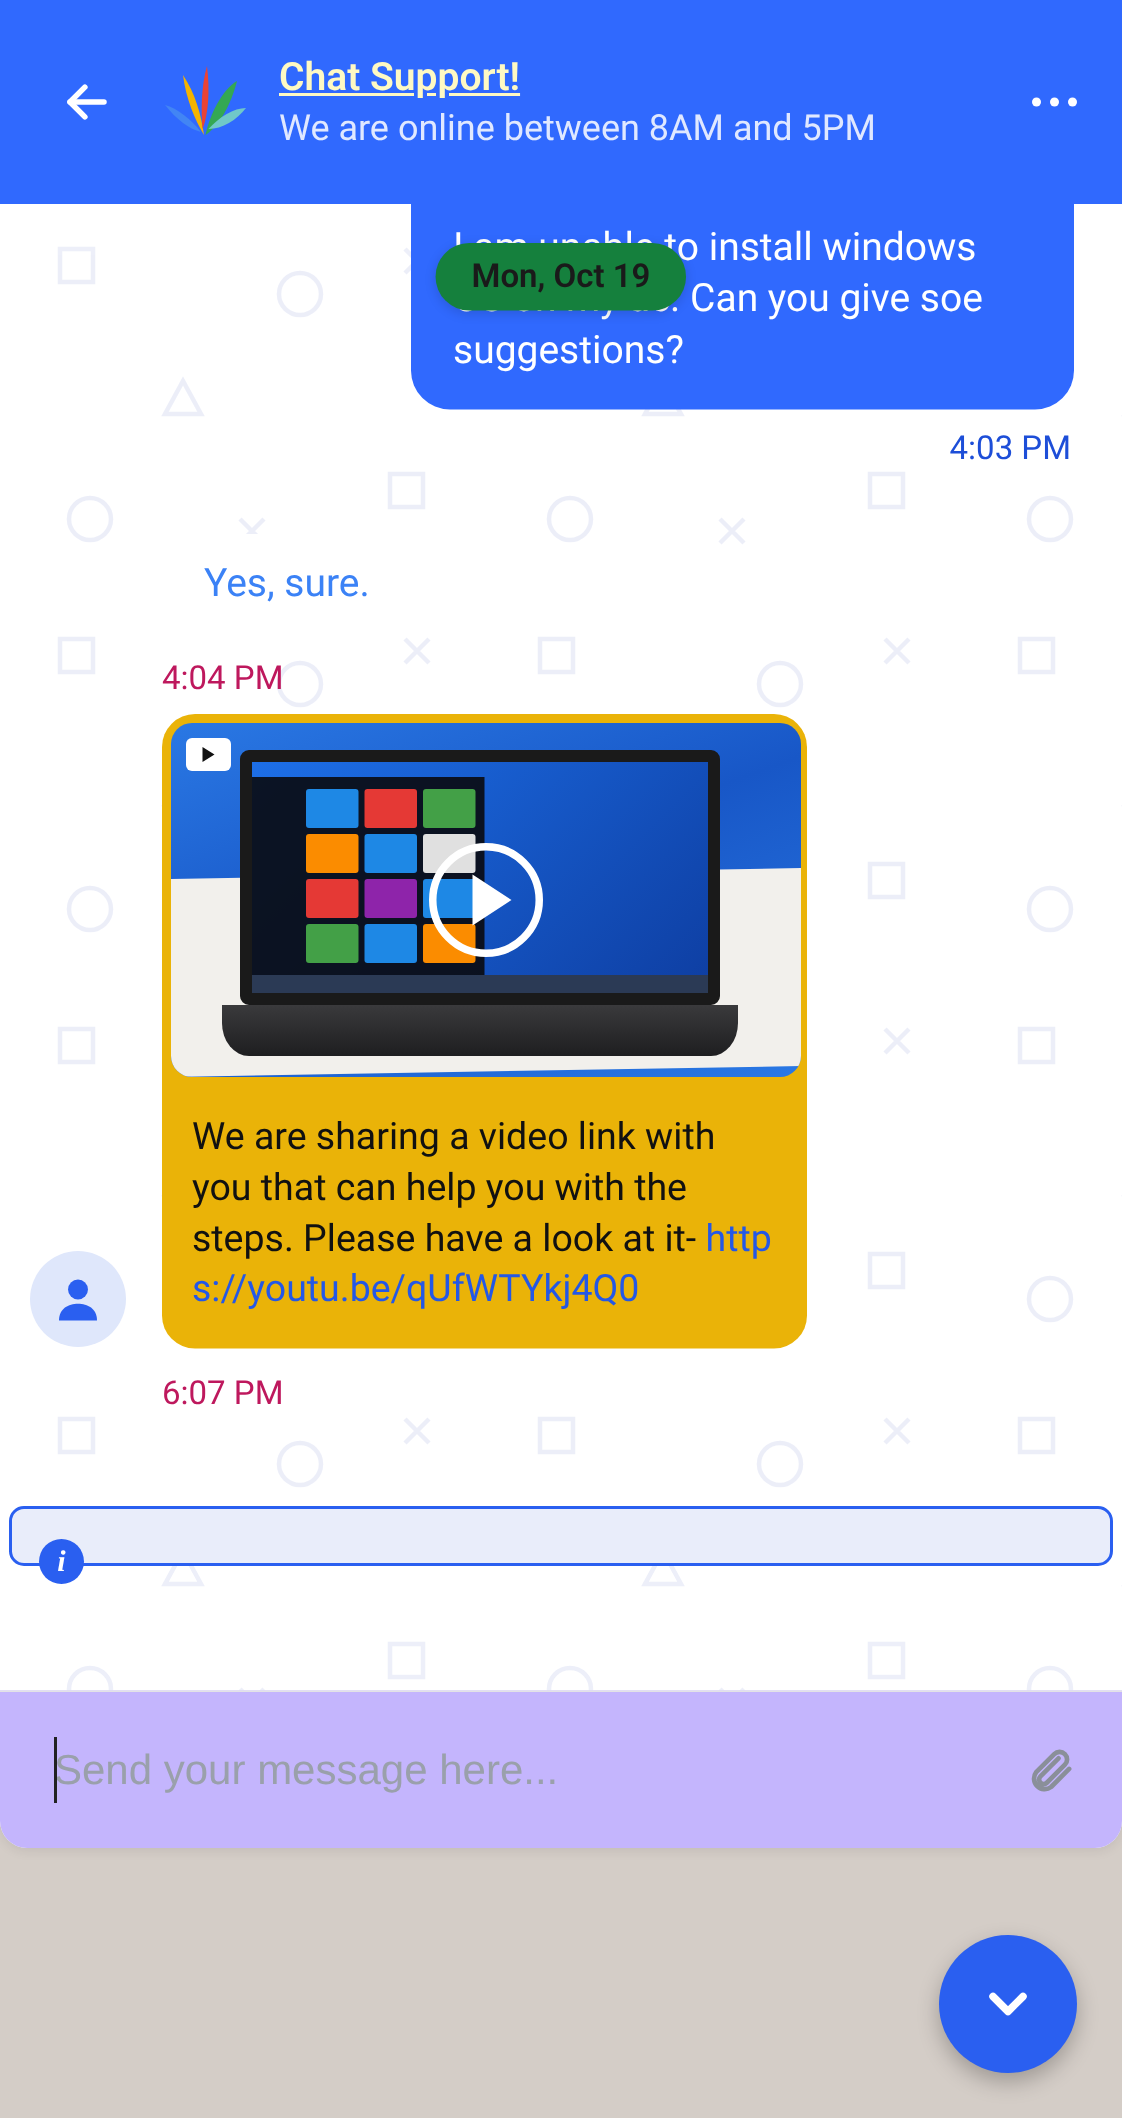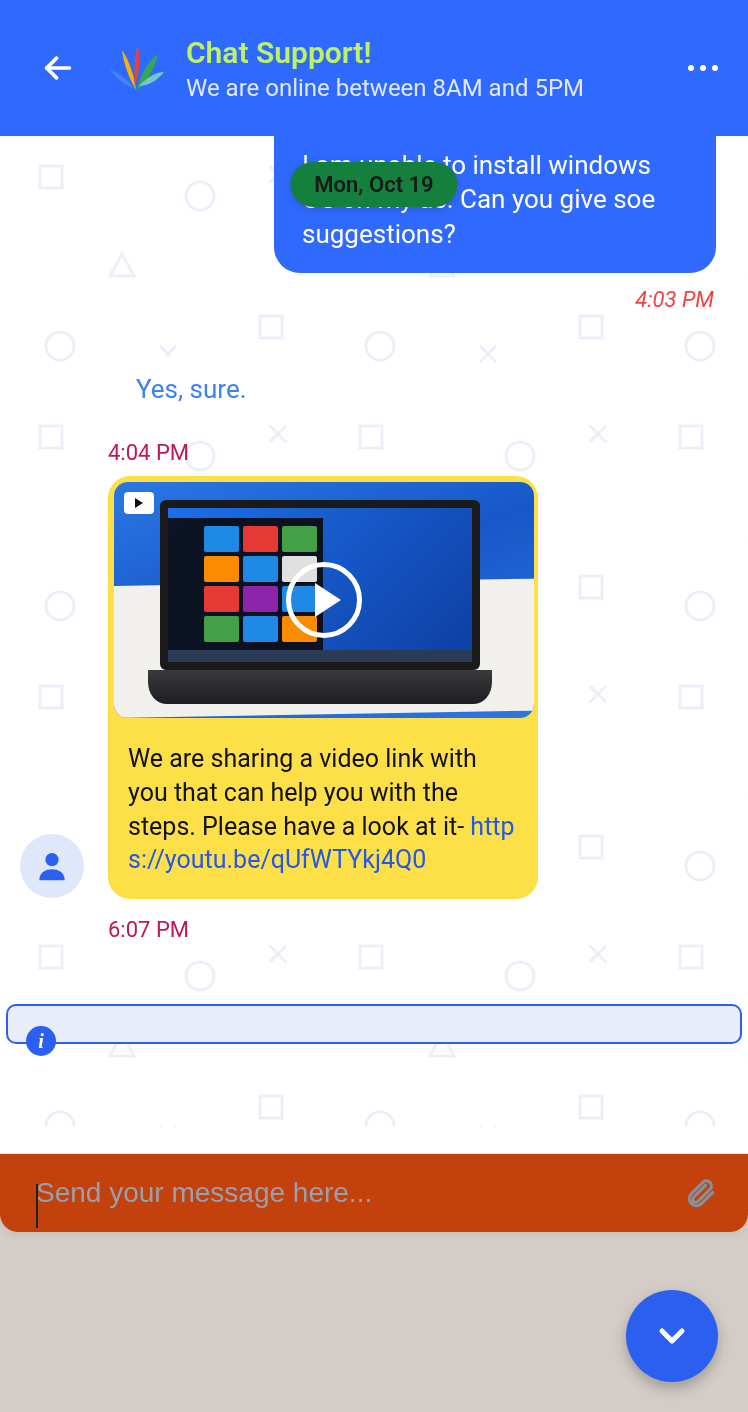--- a/index.html
+++ b/index.html
@@ -39,7 +39,7 @@
   }
   .logo svg { width: 64px; height: 64px; }
   .titles { margin-left: 18px; flex:1; }
-  .title { color:#bef264; font-size: 30px; font-weight:600; }
+  .title { color:#fef9c3; font-size: 26px; font-weight:600;text-decoration:underline; }
   .subtitle { color: rgba(255,255,255,0.85); font-size: 24px; margin-top:4px; }
   .more-btn { color:#fff; font-size: 30px; letter-spacing: 2px; cursor:pointer; display:flex; gap:6px; }
   .more-btn span { width:6px; height:6px; background:#fff; border-radius:50%; display:inline-block; }

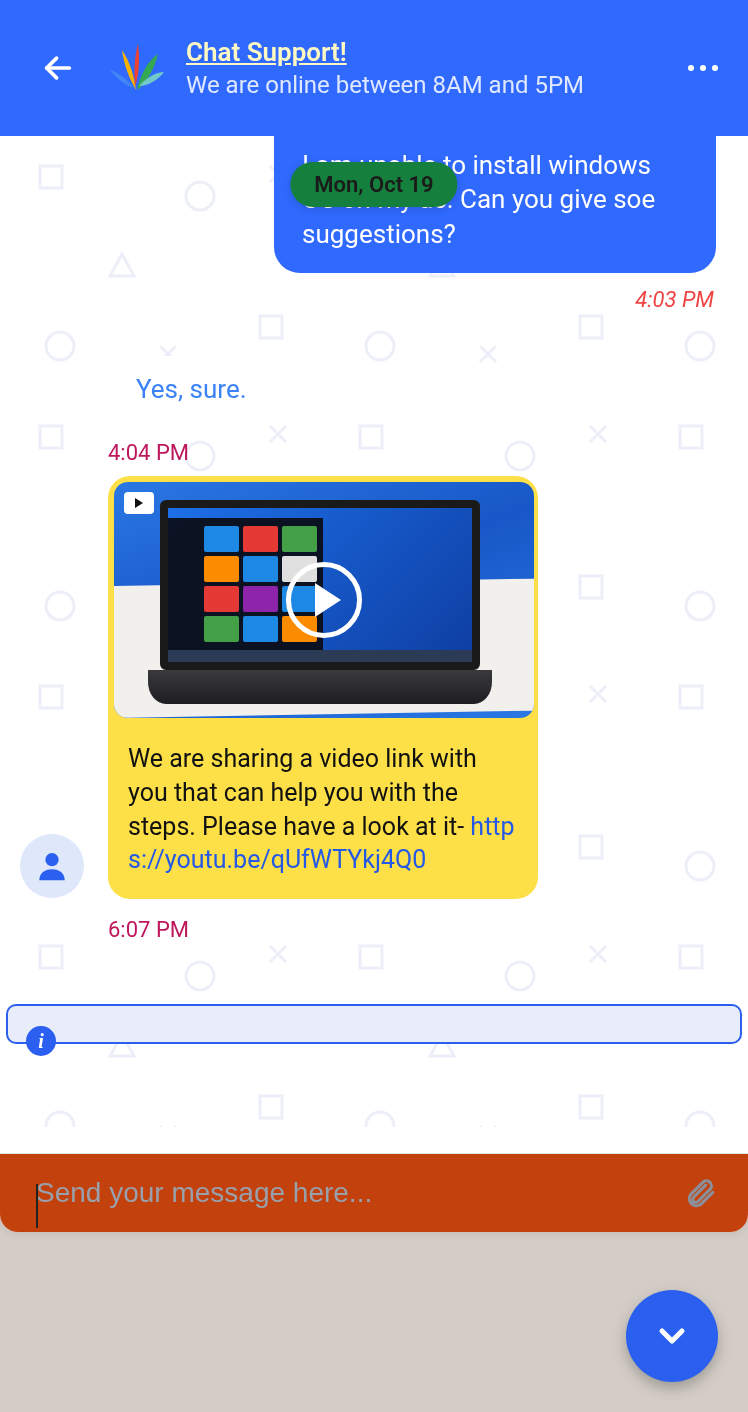--- a/index.html
+++ b/index.html
@@ -90,11 +90,10 @@
   }
   .ts-right {
     text-align:right;
-    color:#ef4444;
+    color:#1d4ed8;
     font-size:22px;
     margin-top:14px;
     padding-right:2px;
-    font-style:italic;
   }
 
   

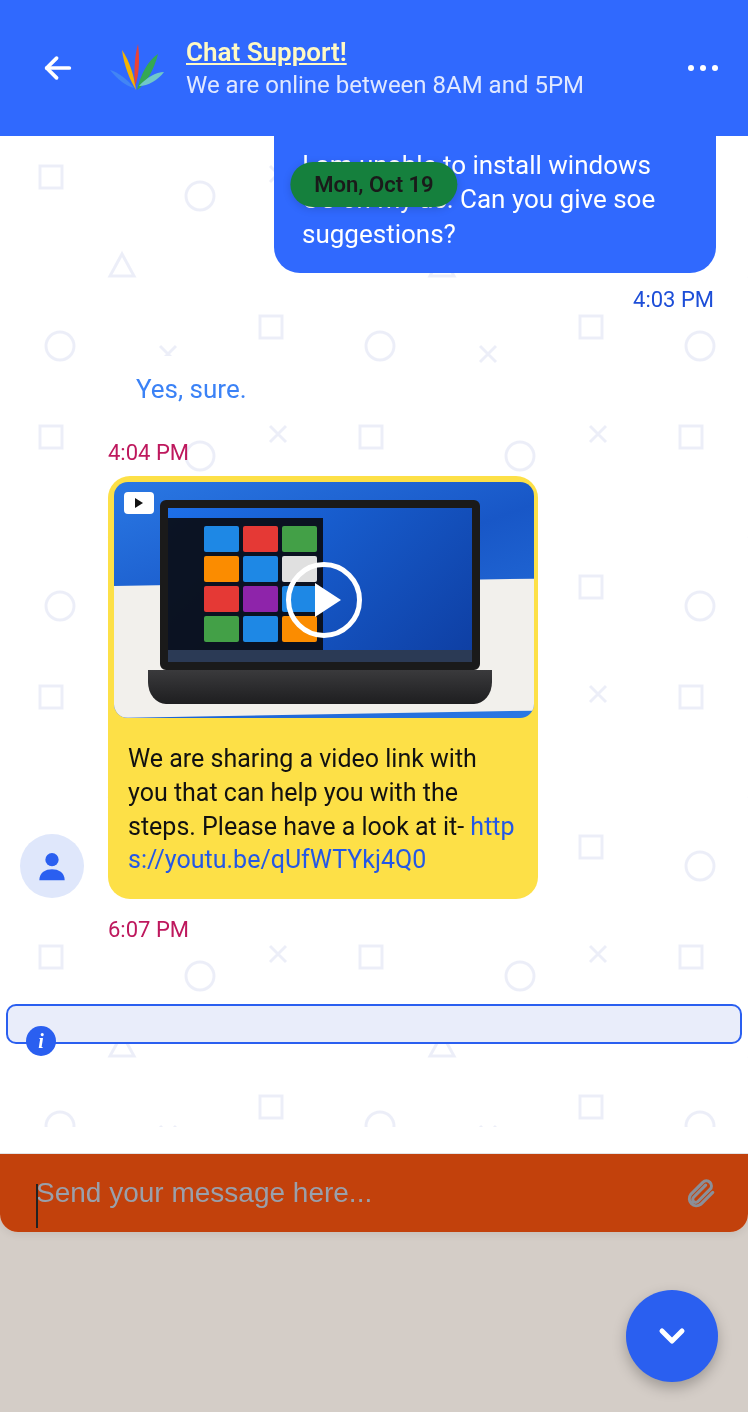--- a/index.html
+++ b/index.html
@@ -104,7 +104,7 @@
   
   .in2-wrap { top: 340px; left: 108px; width: 440px; }
   .card {
-    background:#fde047;
+    background:#eab308;
     border-radius: 22px;
     overflow:hidden;
     width: 430px;

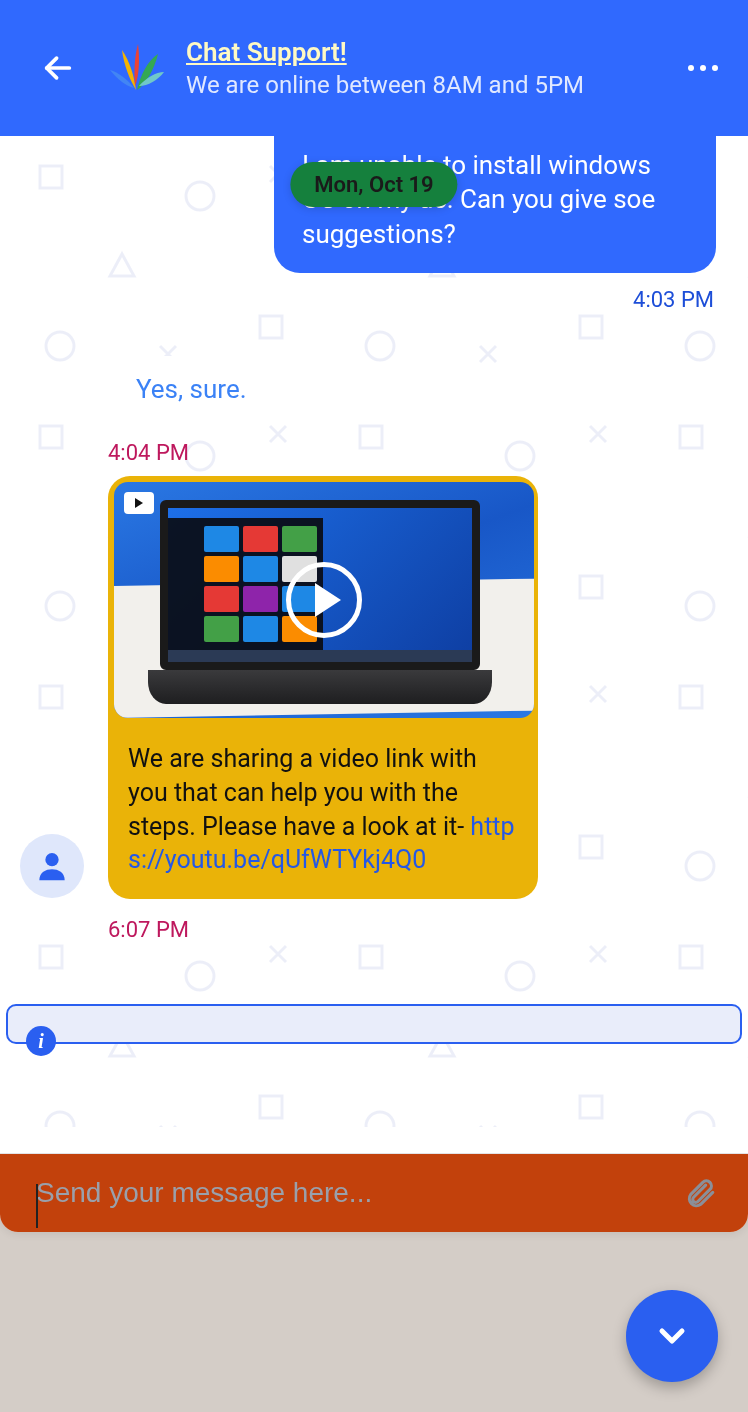--- a/index.html
+++ b/index.html
@@ -233,8 +233,8 @@
   .composer {
     position:absolute;
     left:0; right:0; bottom:0;
-    height: 79px;
-    background:#c2410c;
+    height: 105px;
+    background:#c4b5fd;
     border-top:1px solid #e3e3e6;
     display:flex;
     align-items:center;

